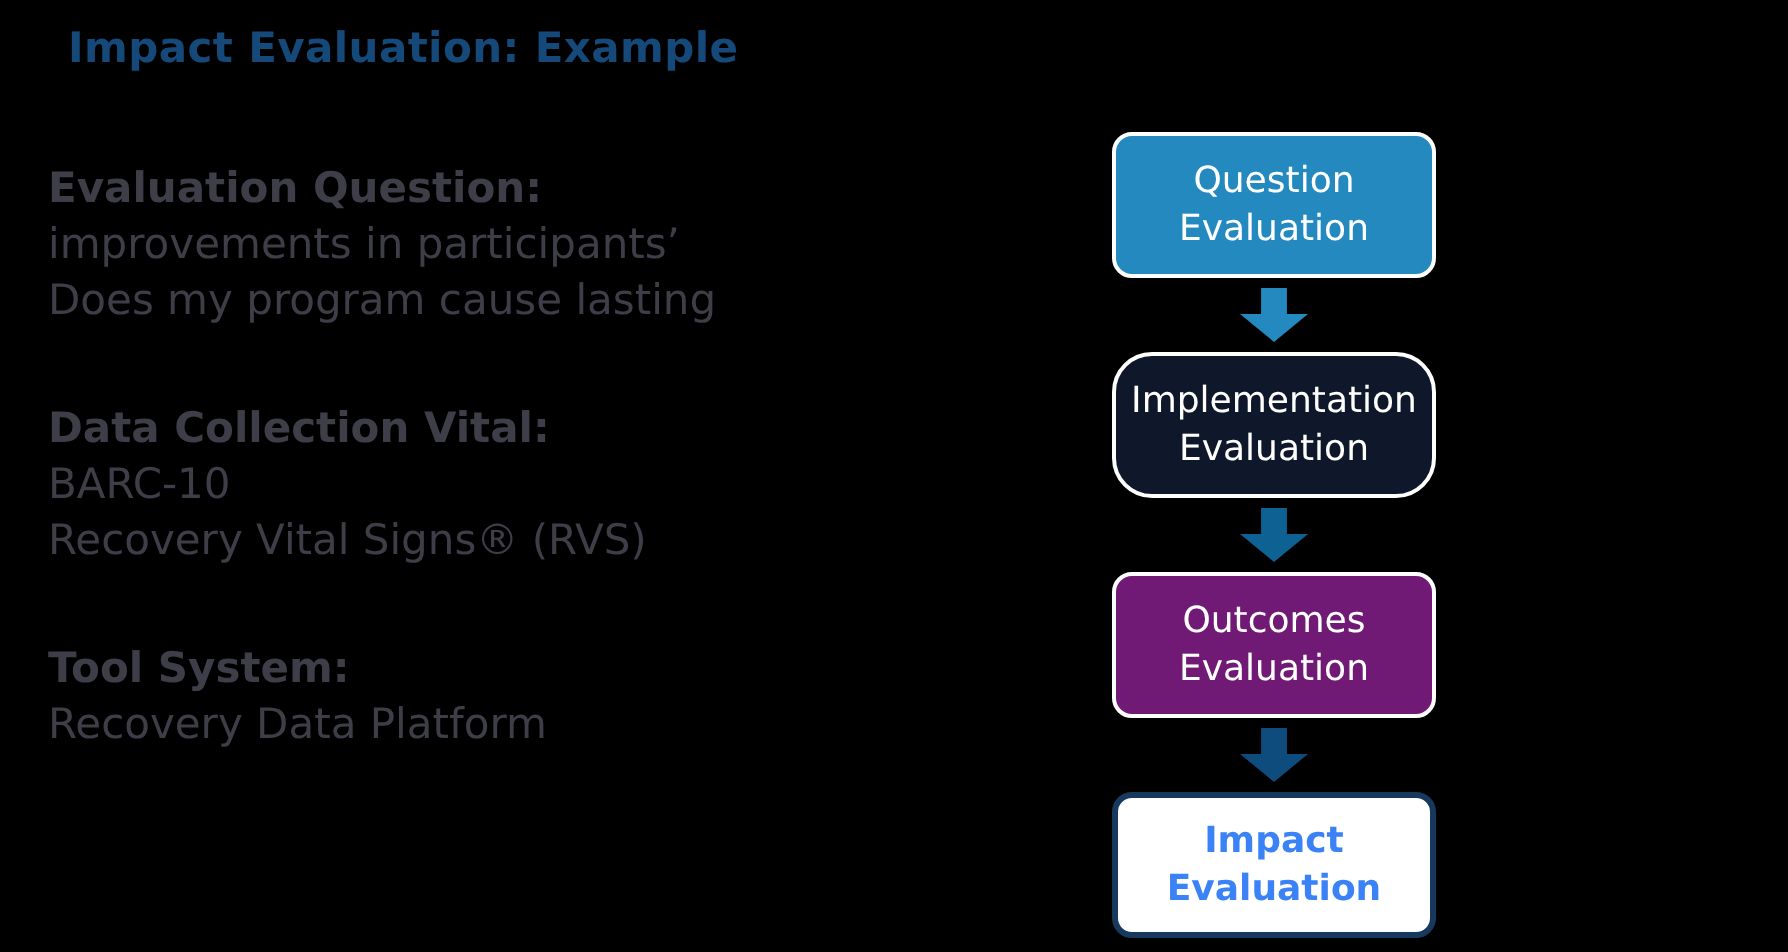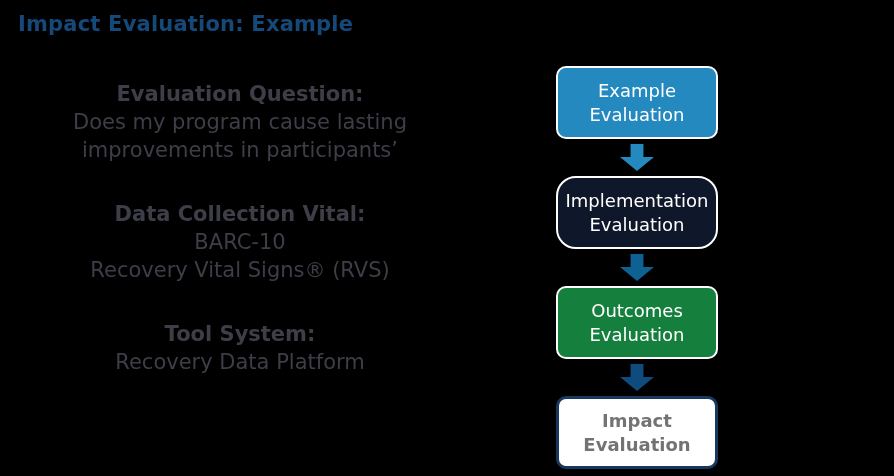--- a/index.html
+++ b/index.html
@@ -9,7 +9,7 @@
     font-family:"DejaVu Sans", "Liberation Sans", sans-serif;
   }
   .page-title {
-    position:absolute; left:18px; top:12px;
+    position:absolute; left:34px; top:12px;
     font-size:21px; font-weight:bold; letter-spacing:0.2px;
   }
   .info-panel {

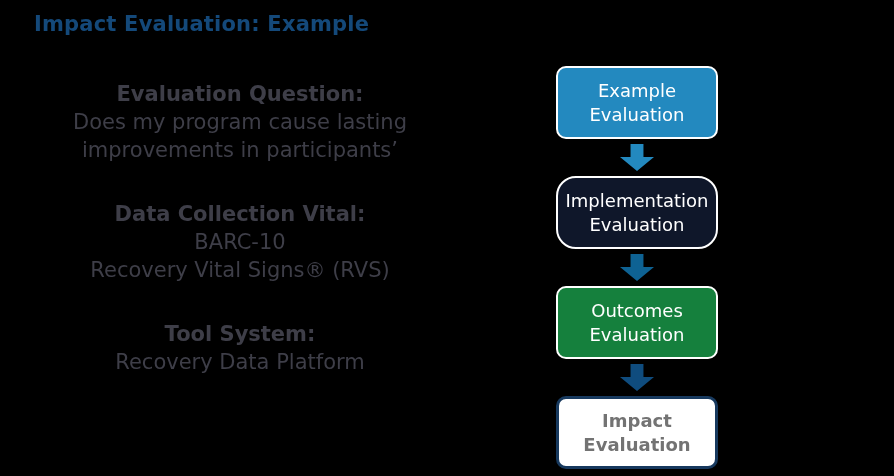--- a/index.html
+++ b/index.html
@@ -14,7 +14,7 @@
   }
   .info-panel {
     position:absolute; left:24px; top:80px; width:432px;
-    text-align:center; font-size:21px; line-height:28px;
+    text-align:left; font-size:21px; line-height:28px;
   }
   .info-section { margin:0 0 36px 0; }
   .info-heading { font-weight:bold; }

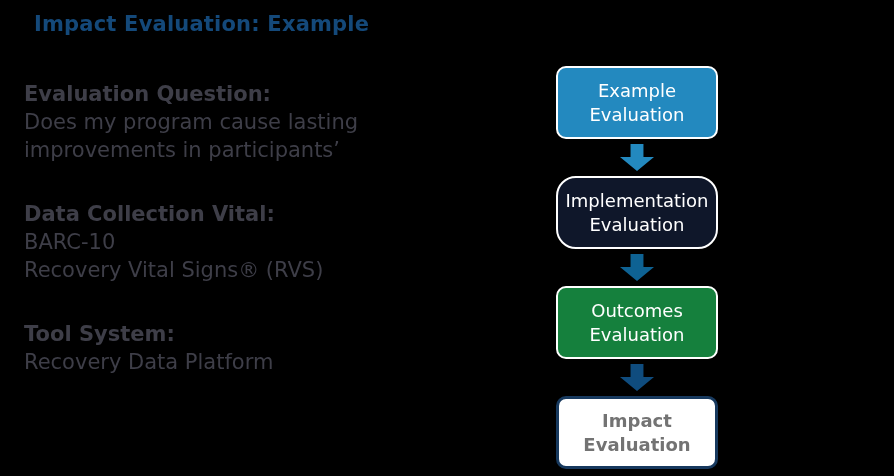--- a/index.html
+++ b/index.html
@@ -66,7 +66,7 @@
   <div class="flowchart">
 
     <div class="step-box" style="background-color: rgb(35, 137, 191); color: rgb(255, 255, 255); border-color: rgb(255, 255, 255);">
-      <span>Example</span>
+      <span>Question</span>
       <span>Evaluation</span>
     </div>
 

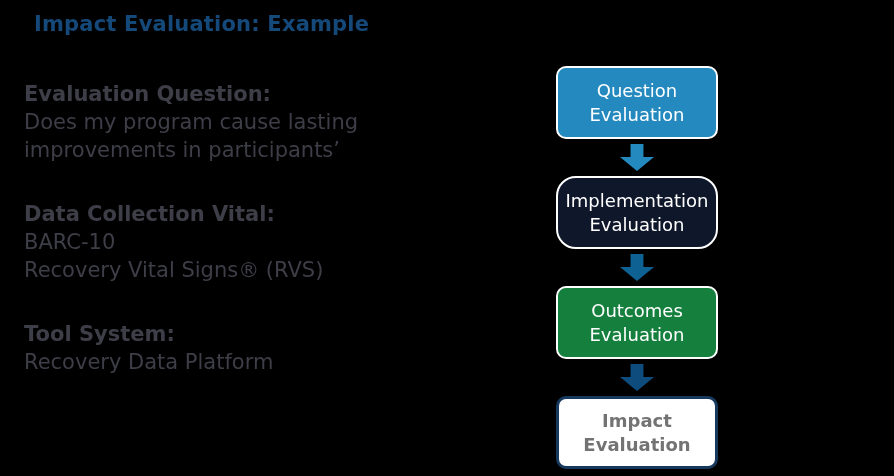--- a/index.html
+++ b/index.html
@@ -46,8 +46,8 @@
 
     <div class="info-section">
       <div class="info-heading">Evaluation Question:</div>
+      <div class="info-line">improvements in participants’</div>
       <div class="info-line">Does my program cause lasting</div>
-      <div class="info-line">improvements in participants’</div>
     </div>
 
     <div class="info-section">

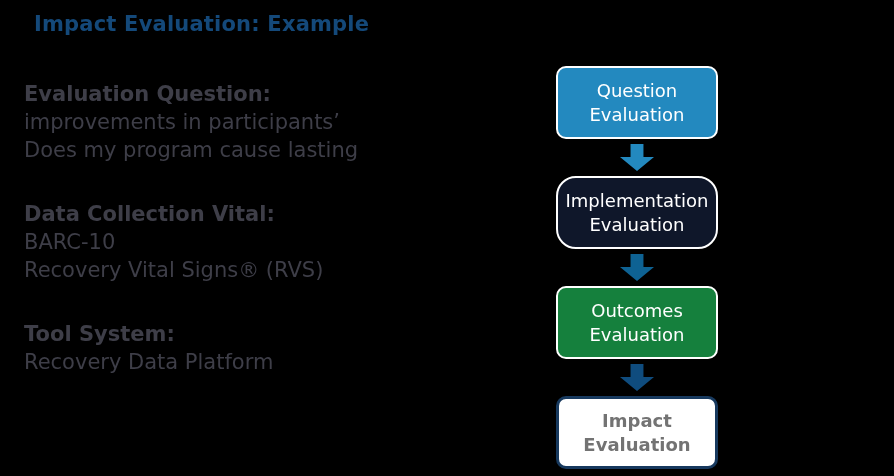--- a/index.html
+++ b/index.html
@@ -79,7 +79,7 @@
 
     <div class="down-arrow" style="background-color: rgb(14, 98, 147);"></div>
 
-    <div class="step-box" style="background-color: #15803d; color: rgb(255, 255, 255); border-color: rgb(255, 255, 255);">
+    <div class="step-box" style="background-color: #701a75; color: rgb(255, 255, 255); border-color: rgb(255, 255, 255);">
       <span>Outcomes</span>
       <span>Evaluation</span>
     </div>

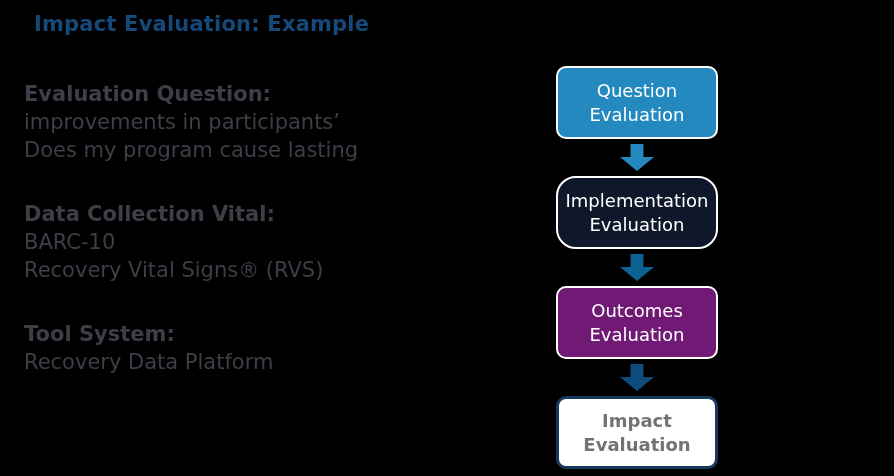--- a/index.html
+++ b/index.html
@@ -86,7 +86,7 @@
 
     <div class="down-arrow" style="background-color: rgb(15, 76, 126);"></div>
 
-    <div class="step-box final" style="background-color: rgb(255, 255, 255); color: #737373; border-color: rgb(23, 57, 94);">
+    <div class="step-box final" style="background-color: rgb(255, 255, 255); color: #3b82f6; border-color: rgb(23, 57, 94);">
       <span>Impact</span>
       <span>Evaluation</span>
     </div>

